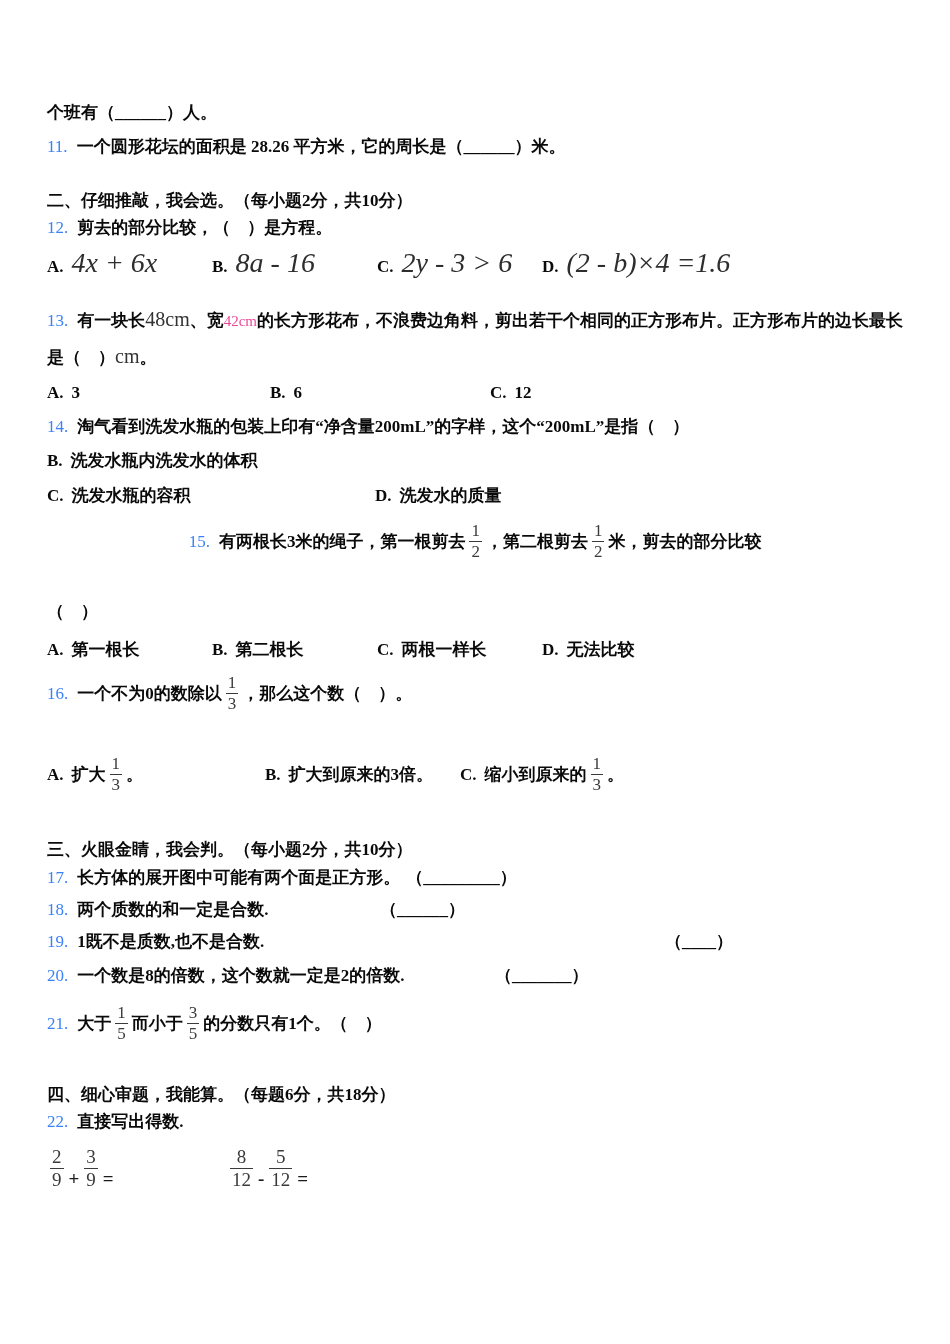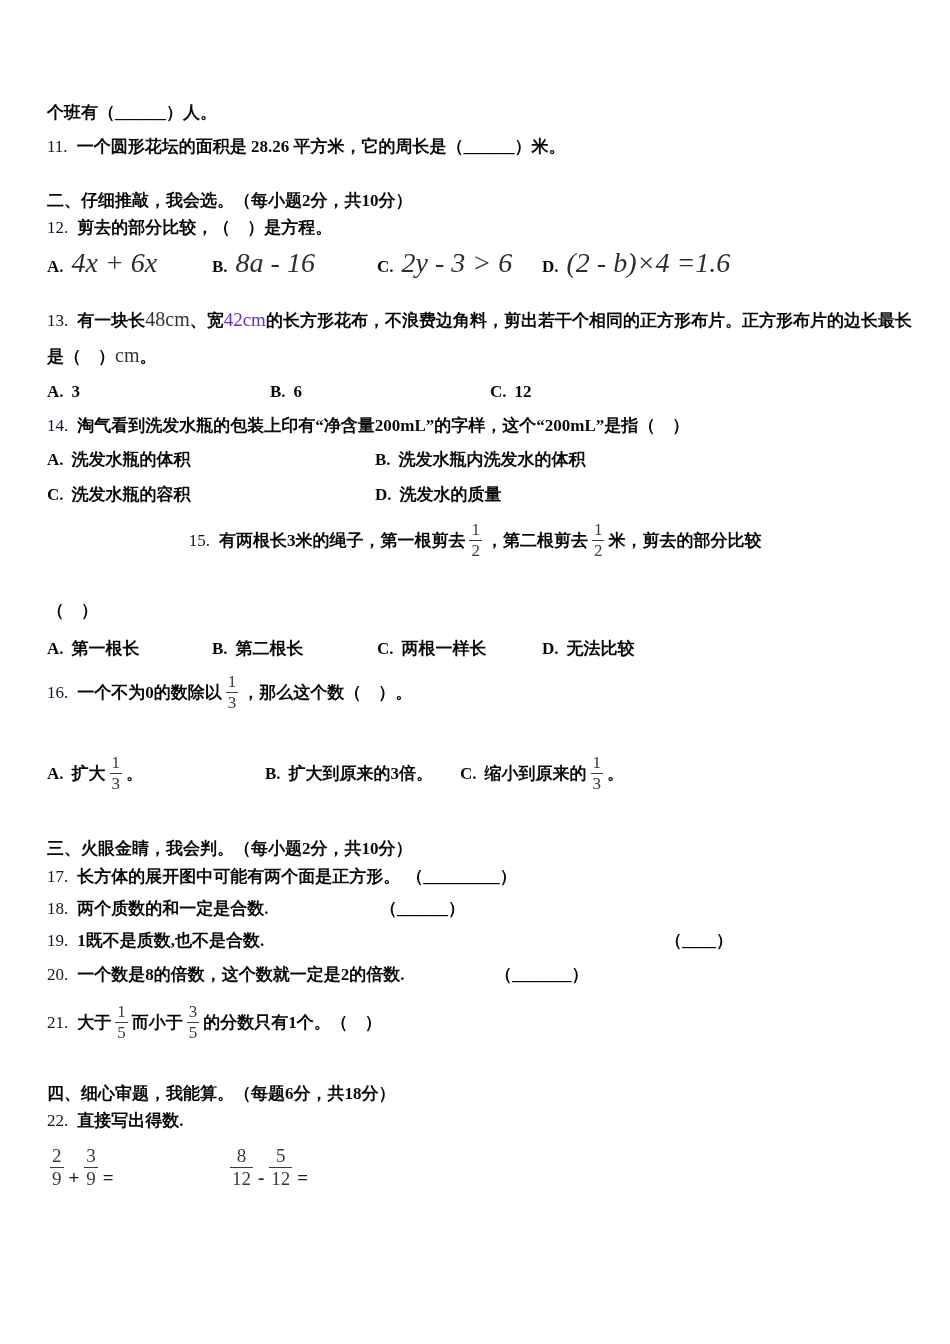--- a/index.html
+++ b/index.html
@@ -11,7 +11,7 @@
   .content{padding:0 47px;}
   .line{position:relative;font-size:17px;line-height:26px;white-space:nowrap;}
   .cn{font-weight:700;}
-  .num{font-family:"Liberation Serif","DejaVu Serif",serif;font-weight:400;margin-right:9px;color:#0f172a;}
+  .num{font-family:"Liberation Serif","DejaVu Serif",serif;font-weight:400;margin-right:9px;color:#3b82f6;}
   .optlabel{font-weight:700;margin-right:8px;}
   .optrow{display:flex;}
   .optcell{white-space:nowrap;}

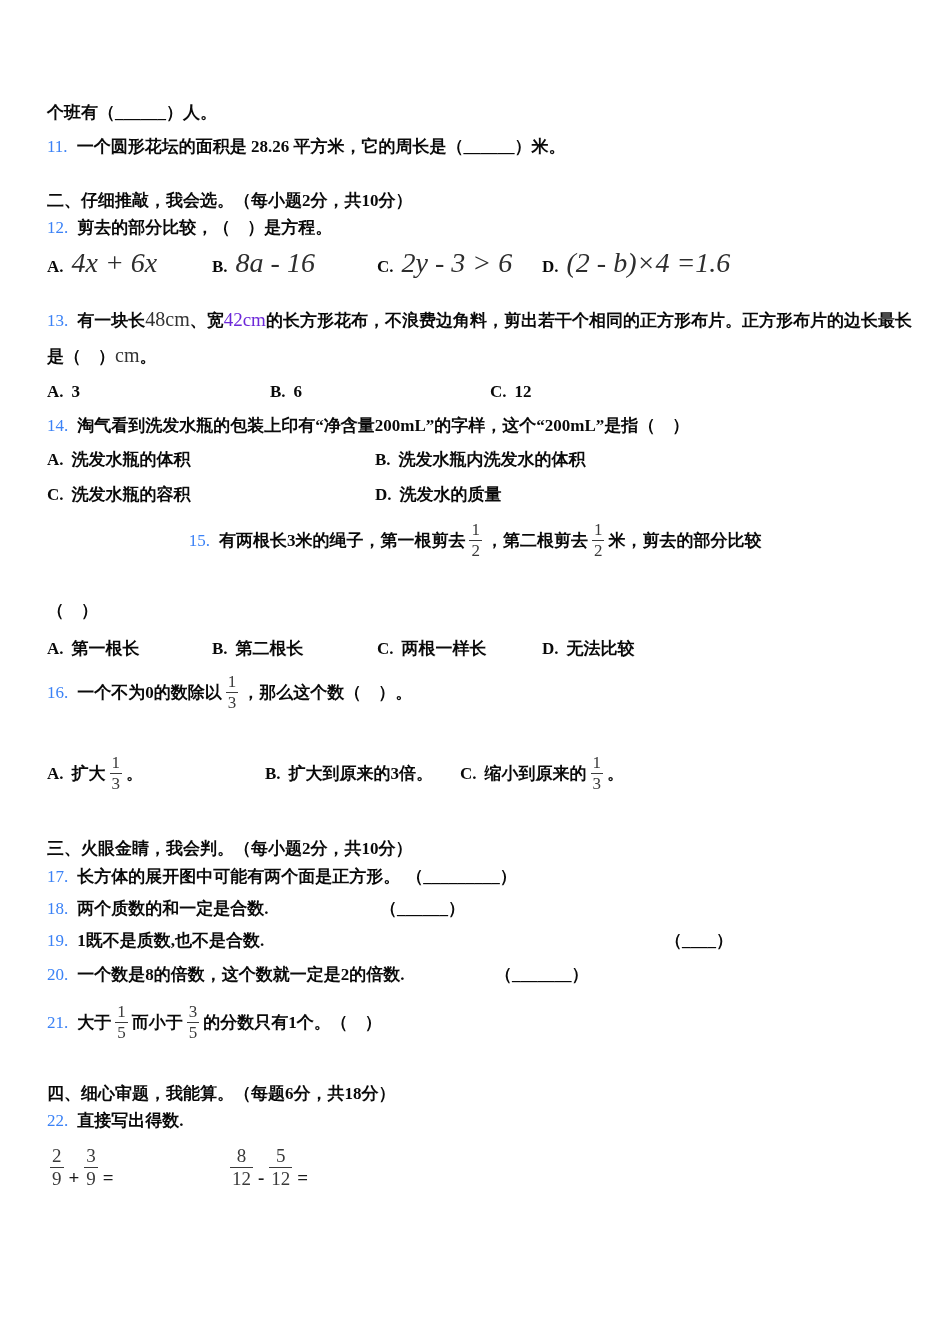--- a/index.html
+++ b/index.html
@@ -22,7 +22,7 @@
   .formula{font-family:"Liberation Serif","DejaVu Serif",serif;font-style:italic;font-weight:400;
            font-size:28px;color:#2e2e2e;}
   .unit-big{font-family:"Liberation Serif","DejaVu Serif",serif;font-weight:400;font-size:20px;color:#333;}
-  .unit-small{font-family:"Liberation Serif","DejaVu Serif",serif;font-weight:400;font-size:19px;color:#6d28d9;text-align:center;}
+  .unit-small{font-family:"Liberation Serif","DejaVu Serif",serif;font-weight:400;font-size:15px;color:#ec4899;text-align:center;}
   .frac{display:inline-flex;flex-direction:column;align-items:center;vertical-align:middle;
         font-family:"Liberation Serif","DejaVu Serif",serif;font-weight:400;color:#3a3a3a;
         font-size:17px;line-height:1.15;margin:0 4px;position:relative;top:-2px;}

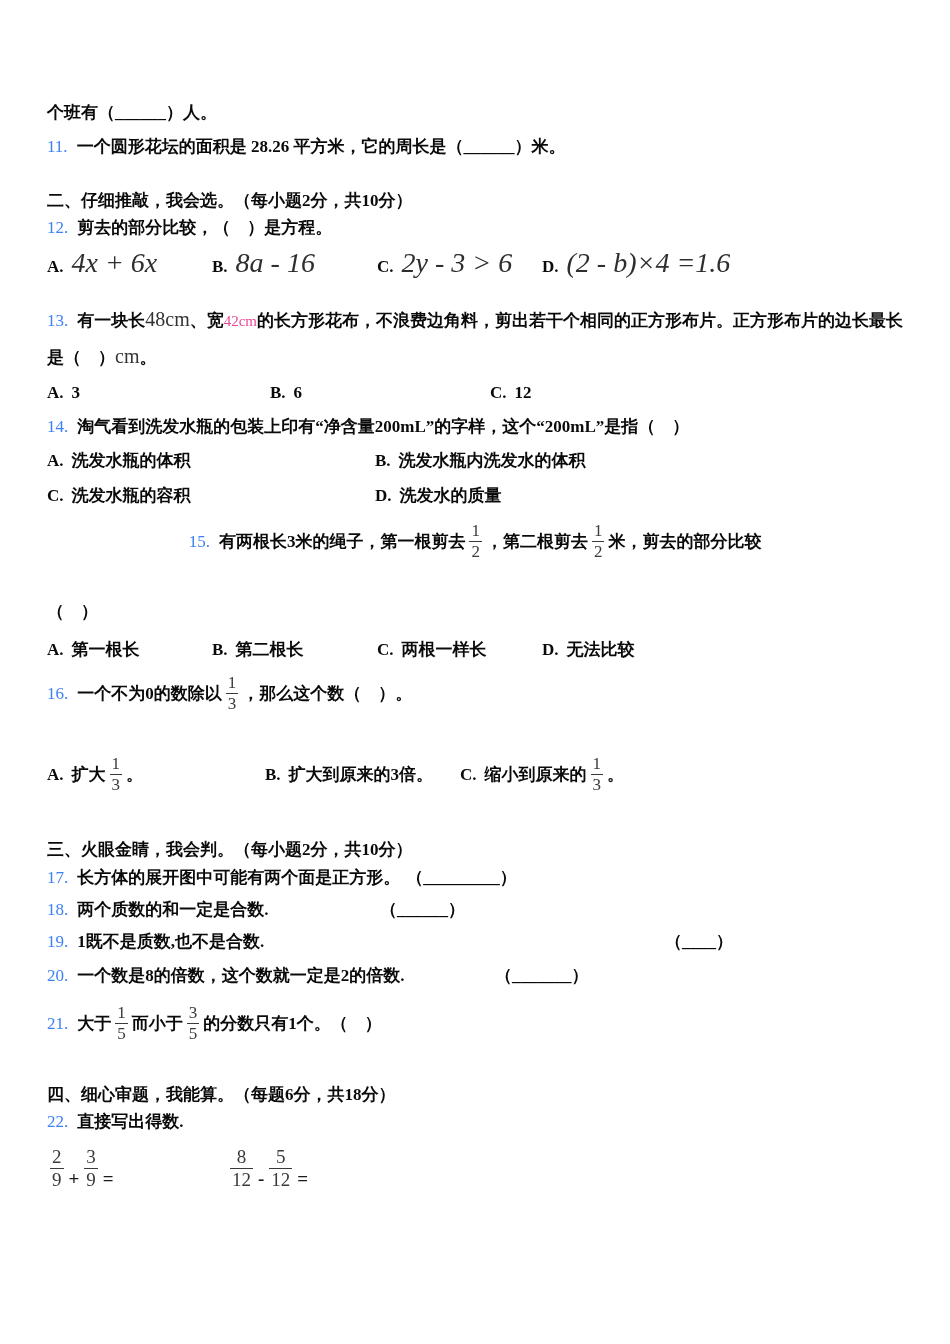--- a/index.html
+++ b/index.html
@@ -92,9 +92,6 @@
       <span class="num">14.</span><span class="cn">淘气看到洗发水瓶的包装上印有“净含量200mL”的字样，这个“200mL”是指（　）</span>
     </div>
     <div class="optrow line" style="margin-top:8px;">
-      <div class="optcell half">
-        <span class="optlabel">A.</span><span class="cn">洗发水瓶的体积</span>
-      </div>
       <div class="optcell">
         <span class="optlabel">B.</span><span class="cn">洗发水瓶内洗发水的体积</span>
       </div>

